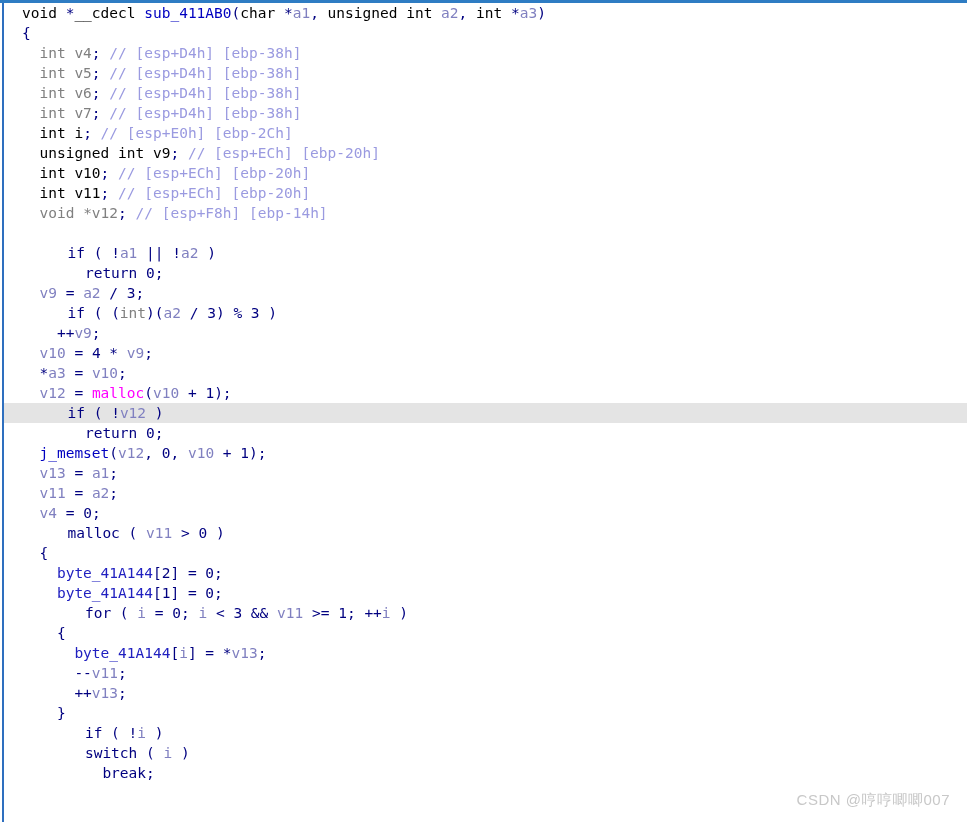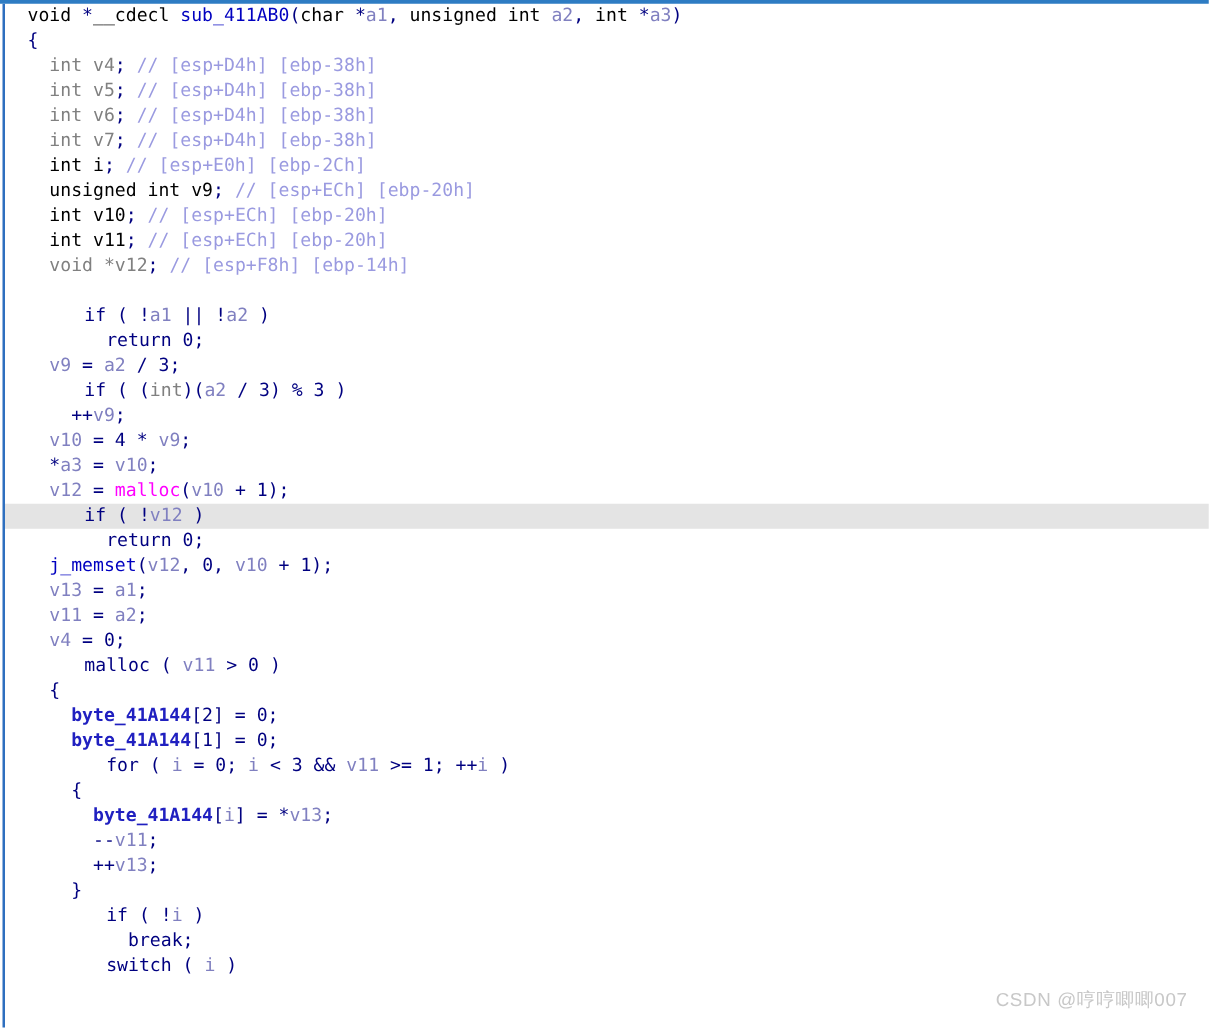--- a/index.html
+++ b/index.html
@@ -75,7 +75,7 @@
   .type  { color: #000000; }              
   .typeu { color: #808080; }              
   .var   { color: #8080c0; }              
-  .glob  { color: #2020c0; font-weight: bold; }              
+  .glob  { color: #2020c0; }              
   .func  { color: #0000c0; }              
   .imp   { color: #ff00ff; text-align: right; }              
   .num   { color: #000080; }              

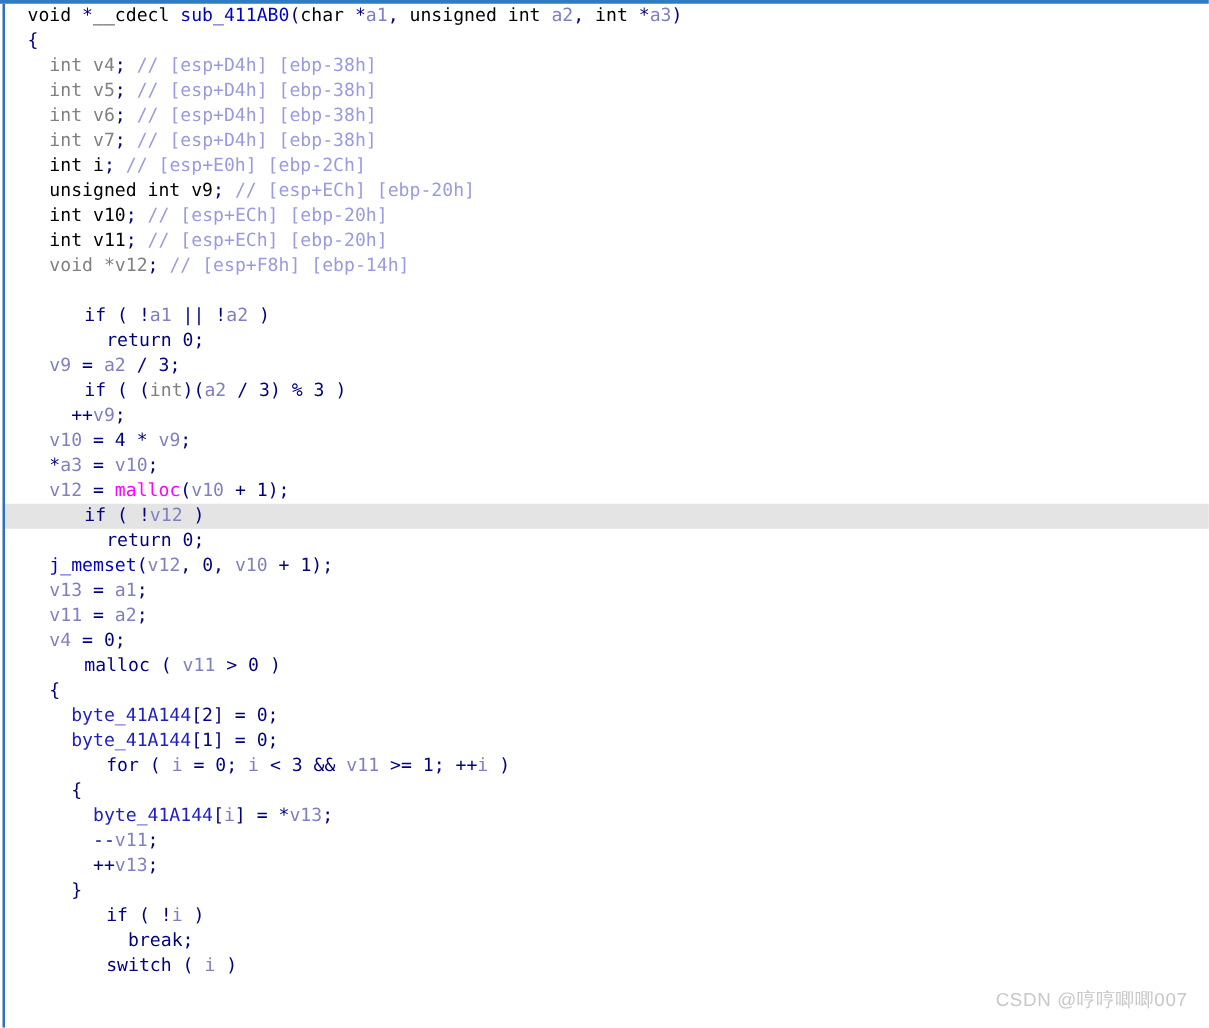--- a/index.html
+++ b/index.html
@@ -140,8 +140,8 @@
       <div class="line"><span>      </span><span class="punc">++</span><span class="var">v13</span><span class="punc">;</span></div>
       <div class="line"><span>    </span><span class="punc">}</span></div>
       <div class="line"><span>    </span><span class="kw">if</span><span class="punc"> ( </span><span class="punc">!</span><span class="var">i</span><span class="punc"> )</span></div>
+      <div class="line"><span>    </span><span class="kw">switch</span><span class="punc"> ( </span><span class="var">i</span><span class="punc"> )</span></div>
       <div class="line"><span>      </span><span class="kw">break</span><span class="punc">;</span></div>
-      <div class="line"><span>    </span><span class="kw">switch</span><span class="punc"> ( </span><span class="var">i</span><span class="punc"> )</span></div>
     </div>
 
   <div id="watermark">CSDN @哼哼唧唧007</div>

